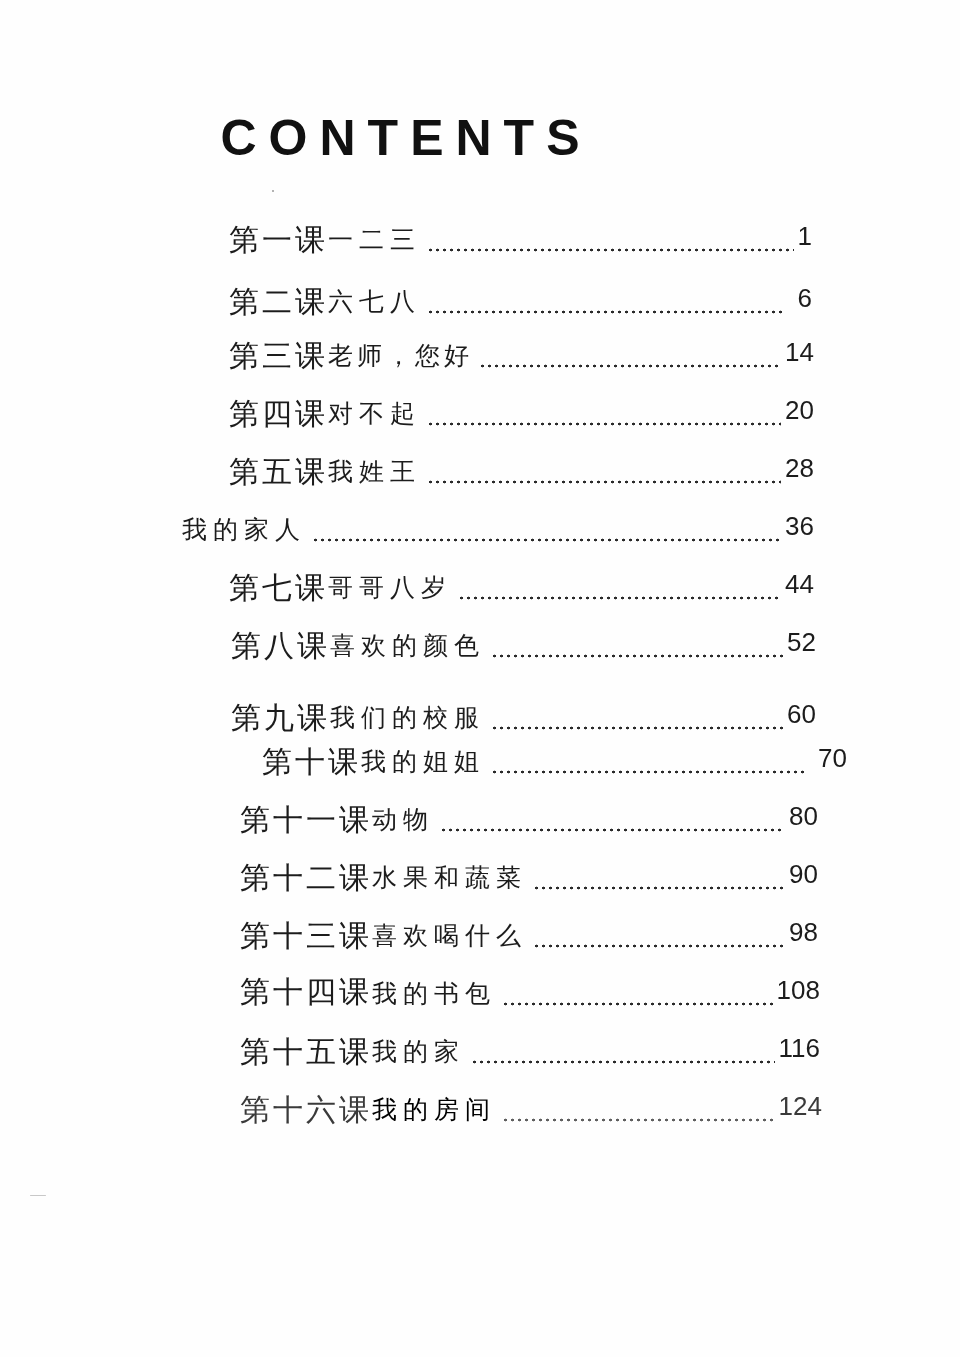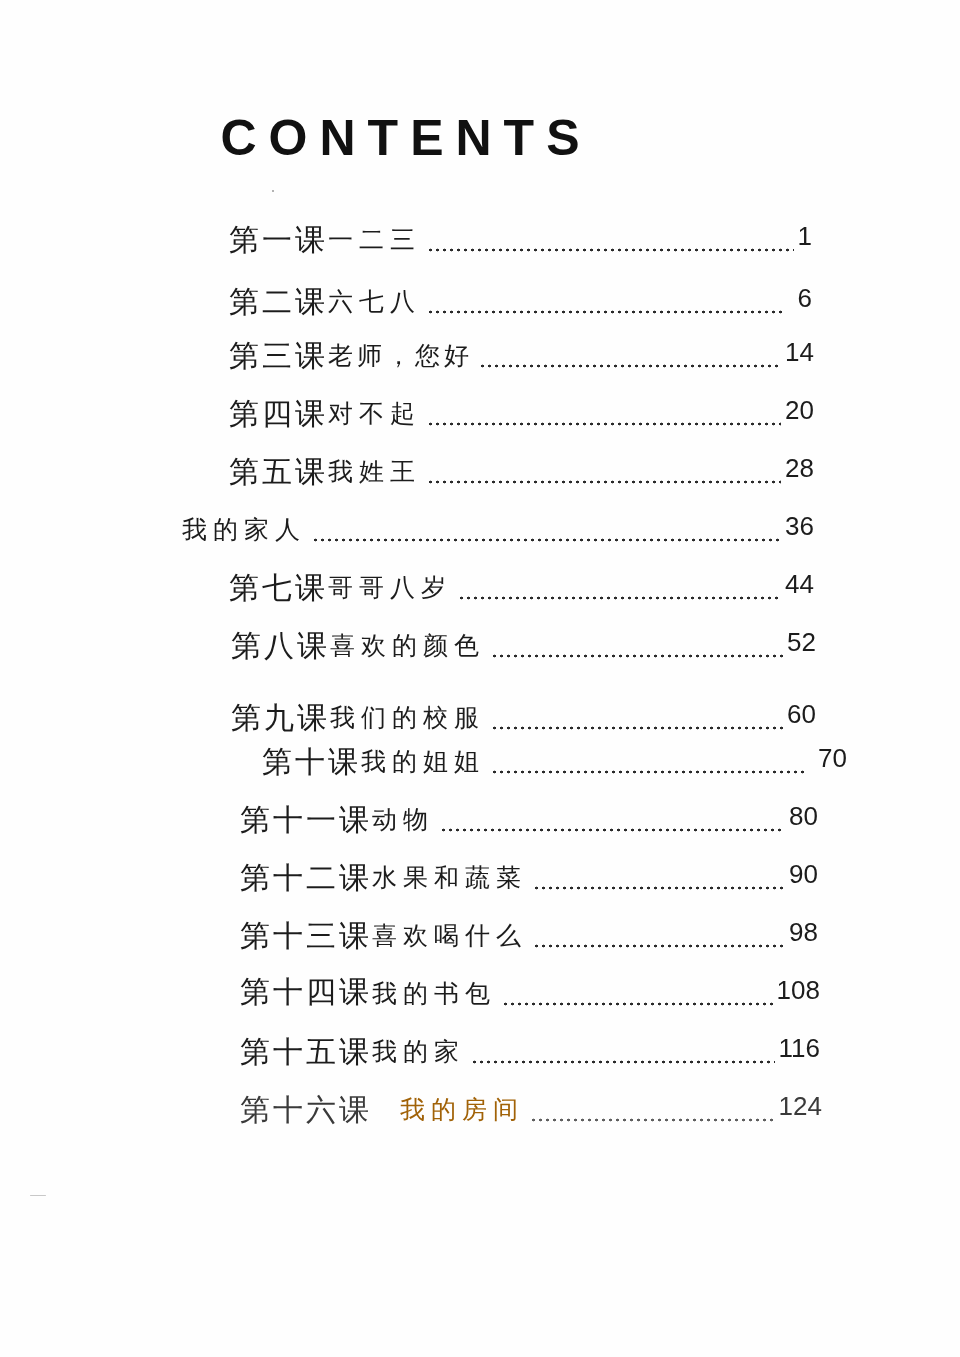--- a/index.html
+++ b/index.html
@@ -206,7 +206,7 @@
 
     <div class="toc-row" style="left:186px; top:1084px; width:636px;">
       <span class="lesson-num" style="width:186px; color:#3a3a3a;">第十六课</span>
-      <span class="lesson-title" style="color:#a16207;margin-left:28px;">我的房间</span>
+      <span class="lesson-title" style="color:#000000;">我的房间</span>
       <span class="leader" style="opacity:0.75;"></span>
       <span class="page-num" style="color:#3a3a3a;">124</span>
     </div>

